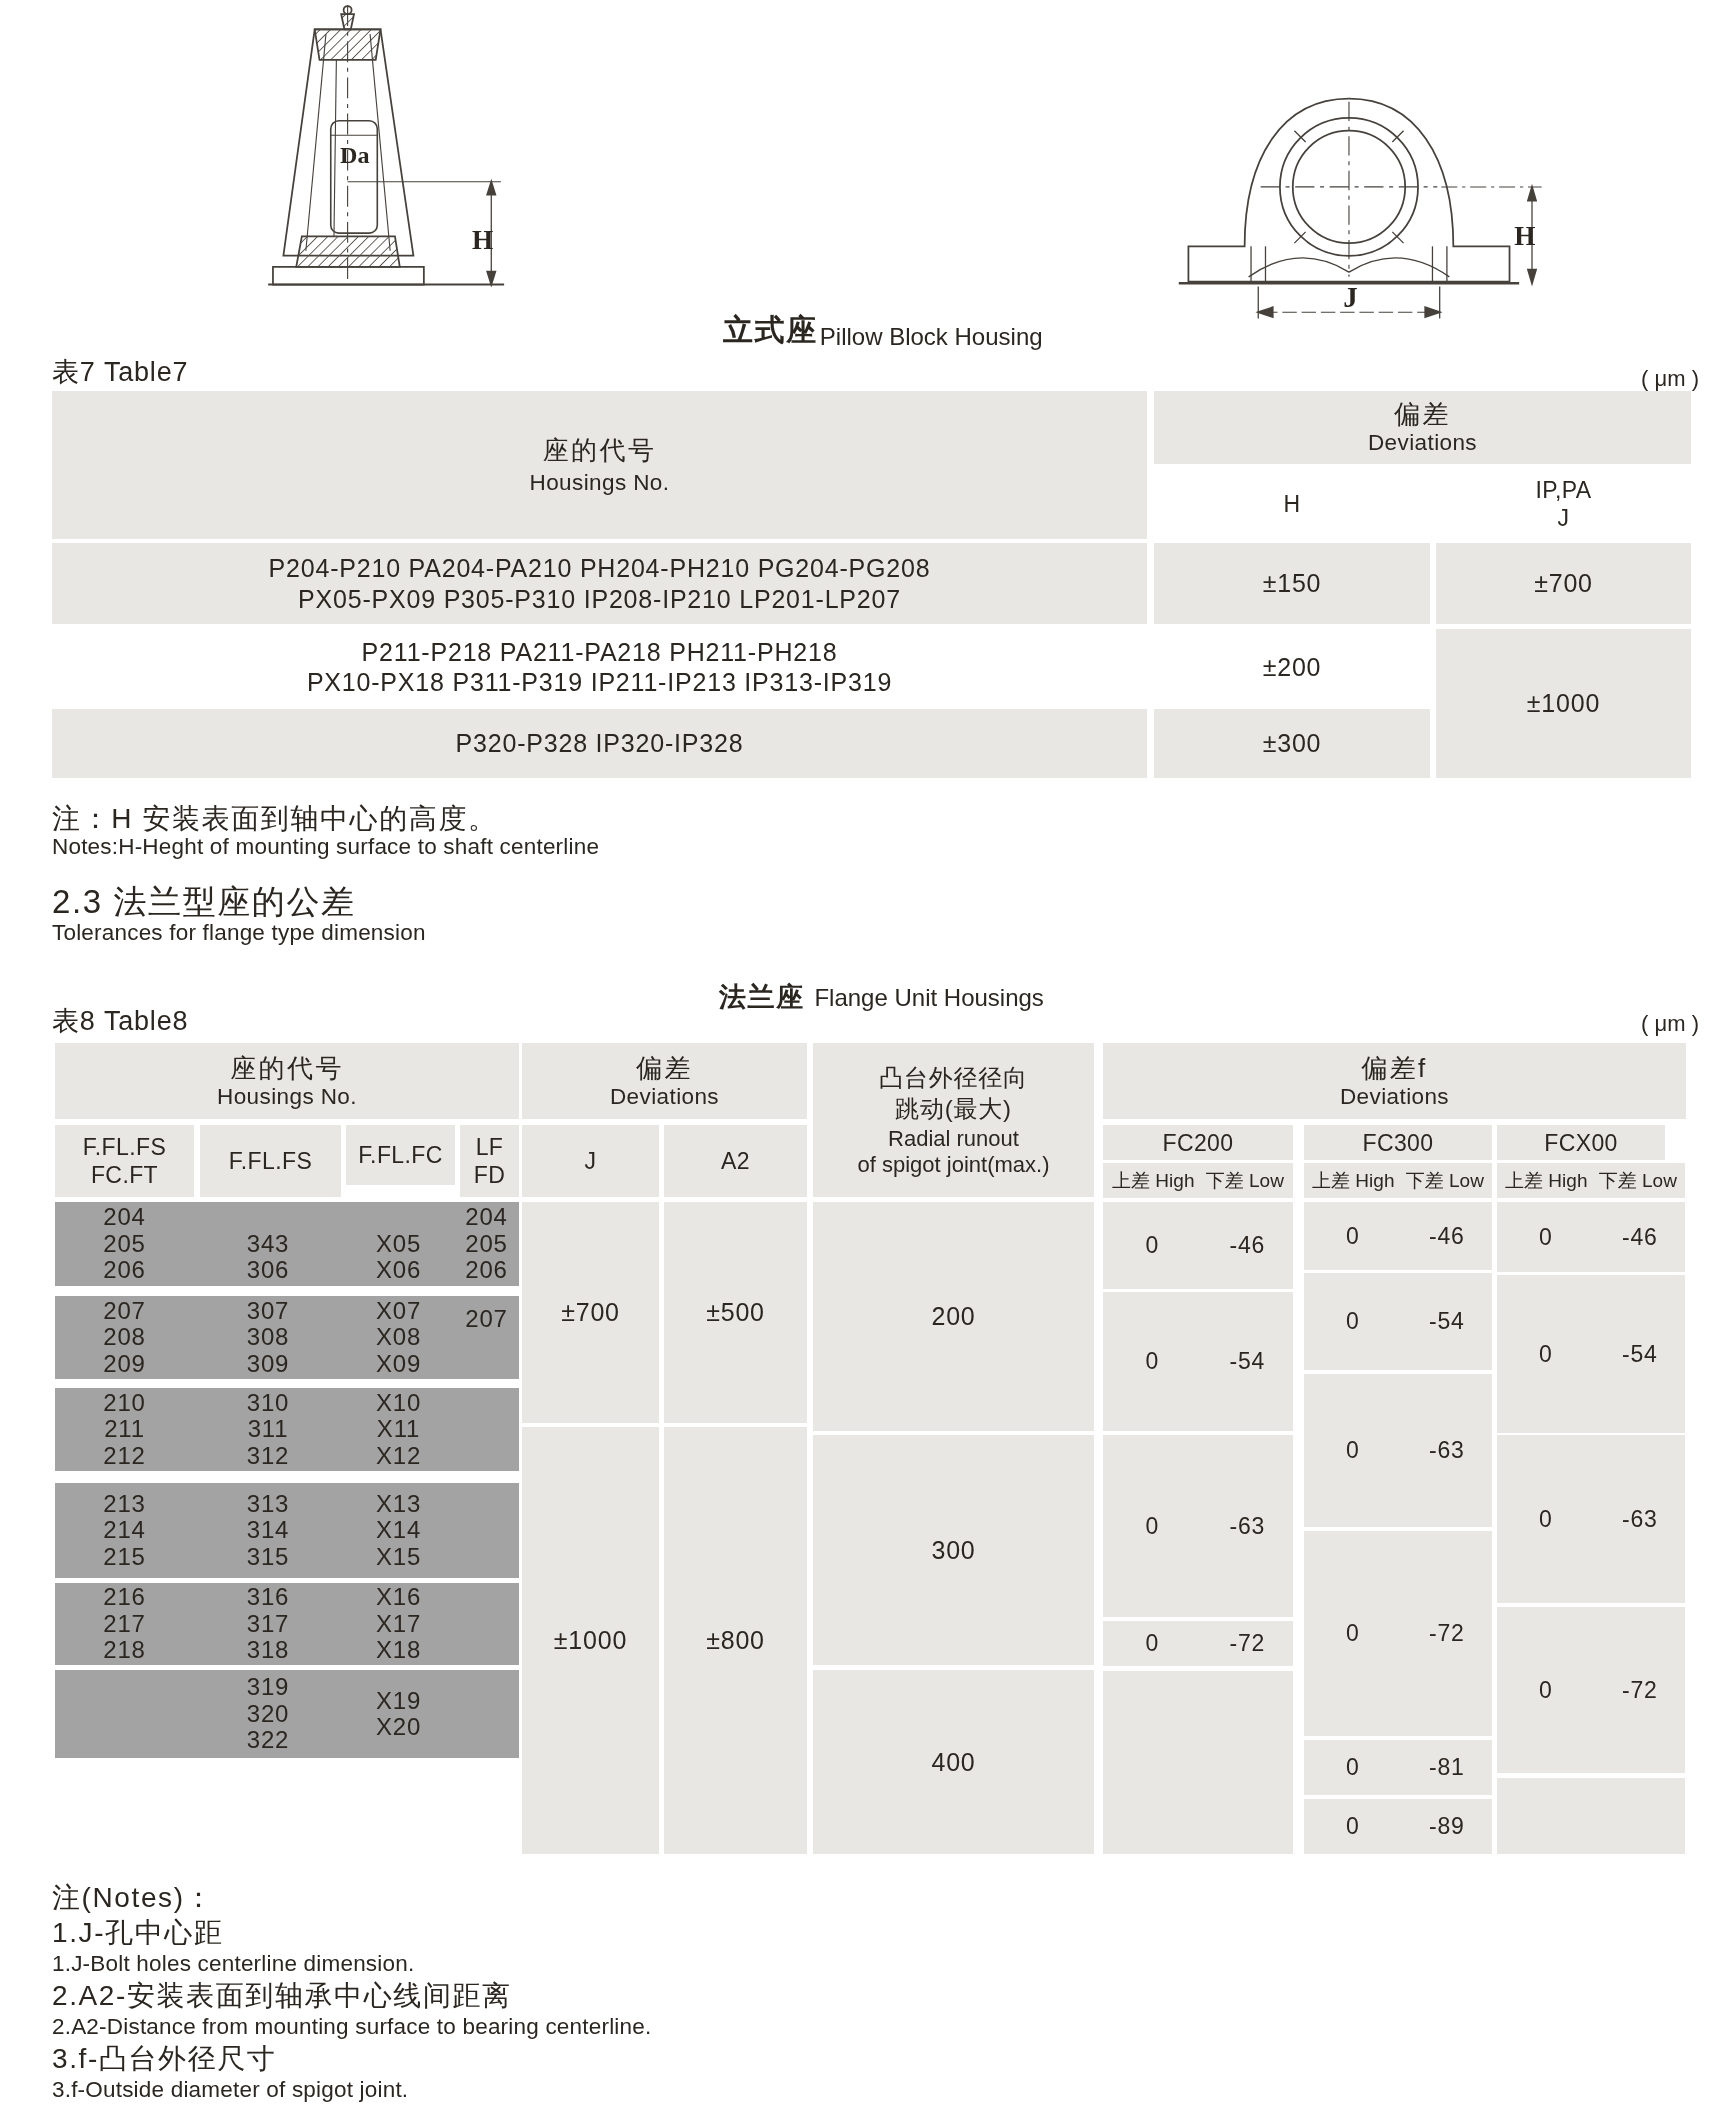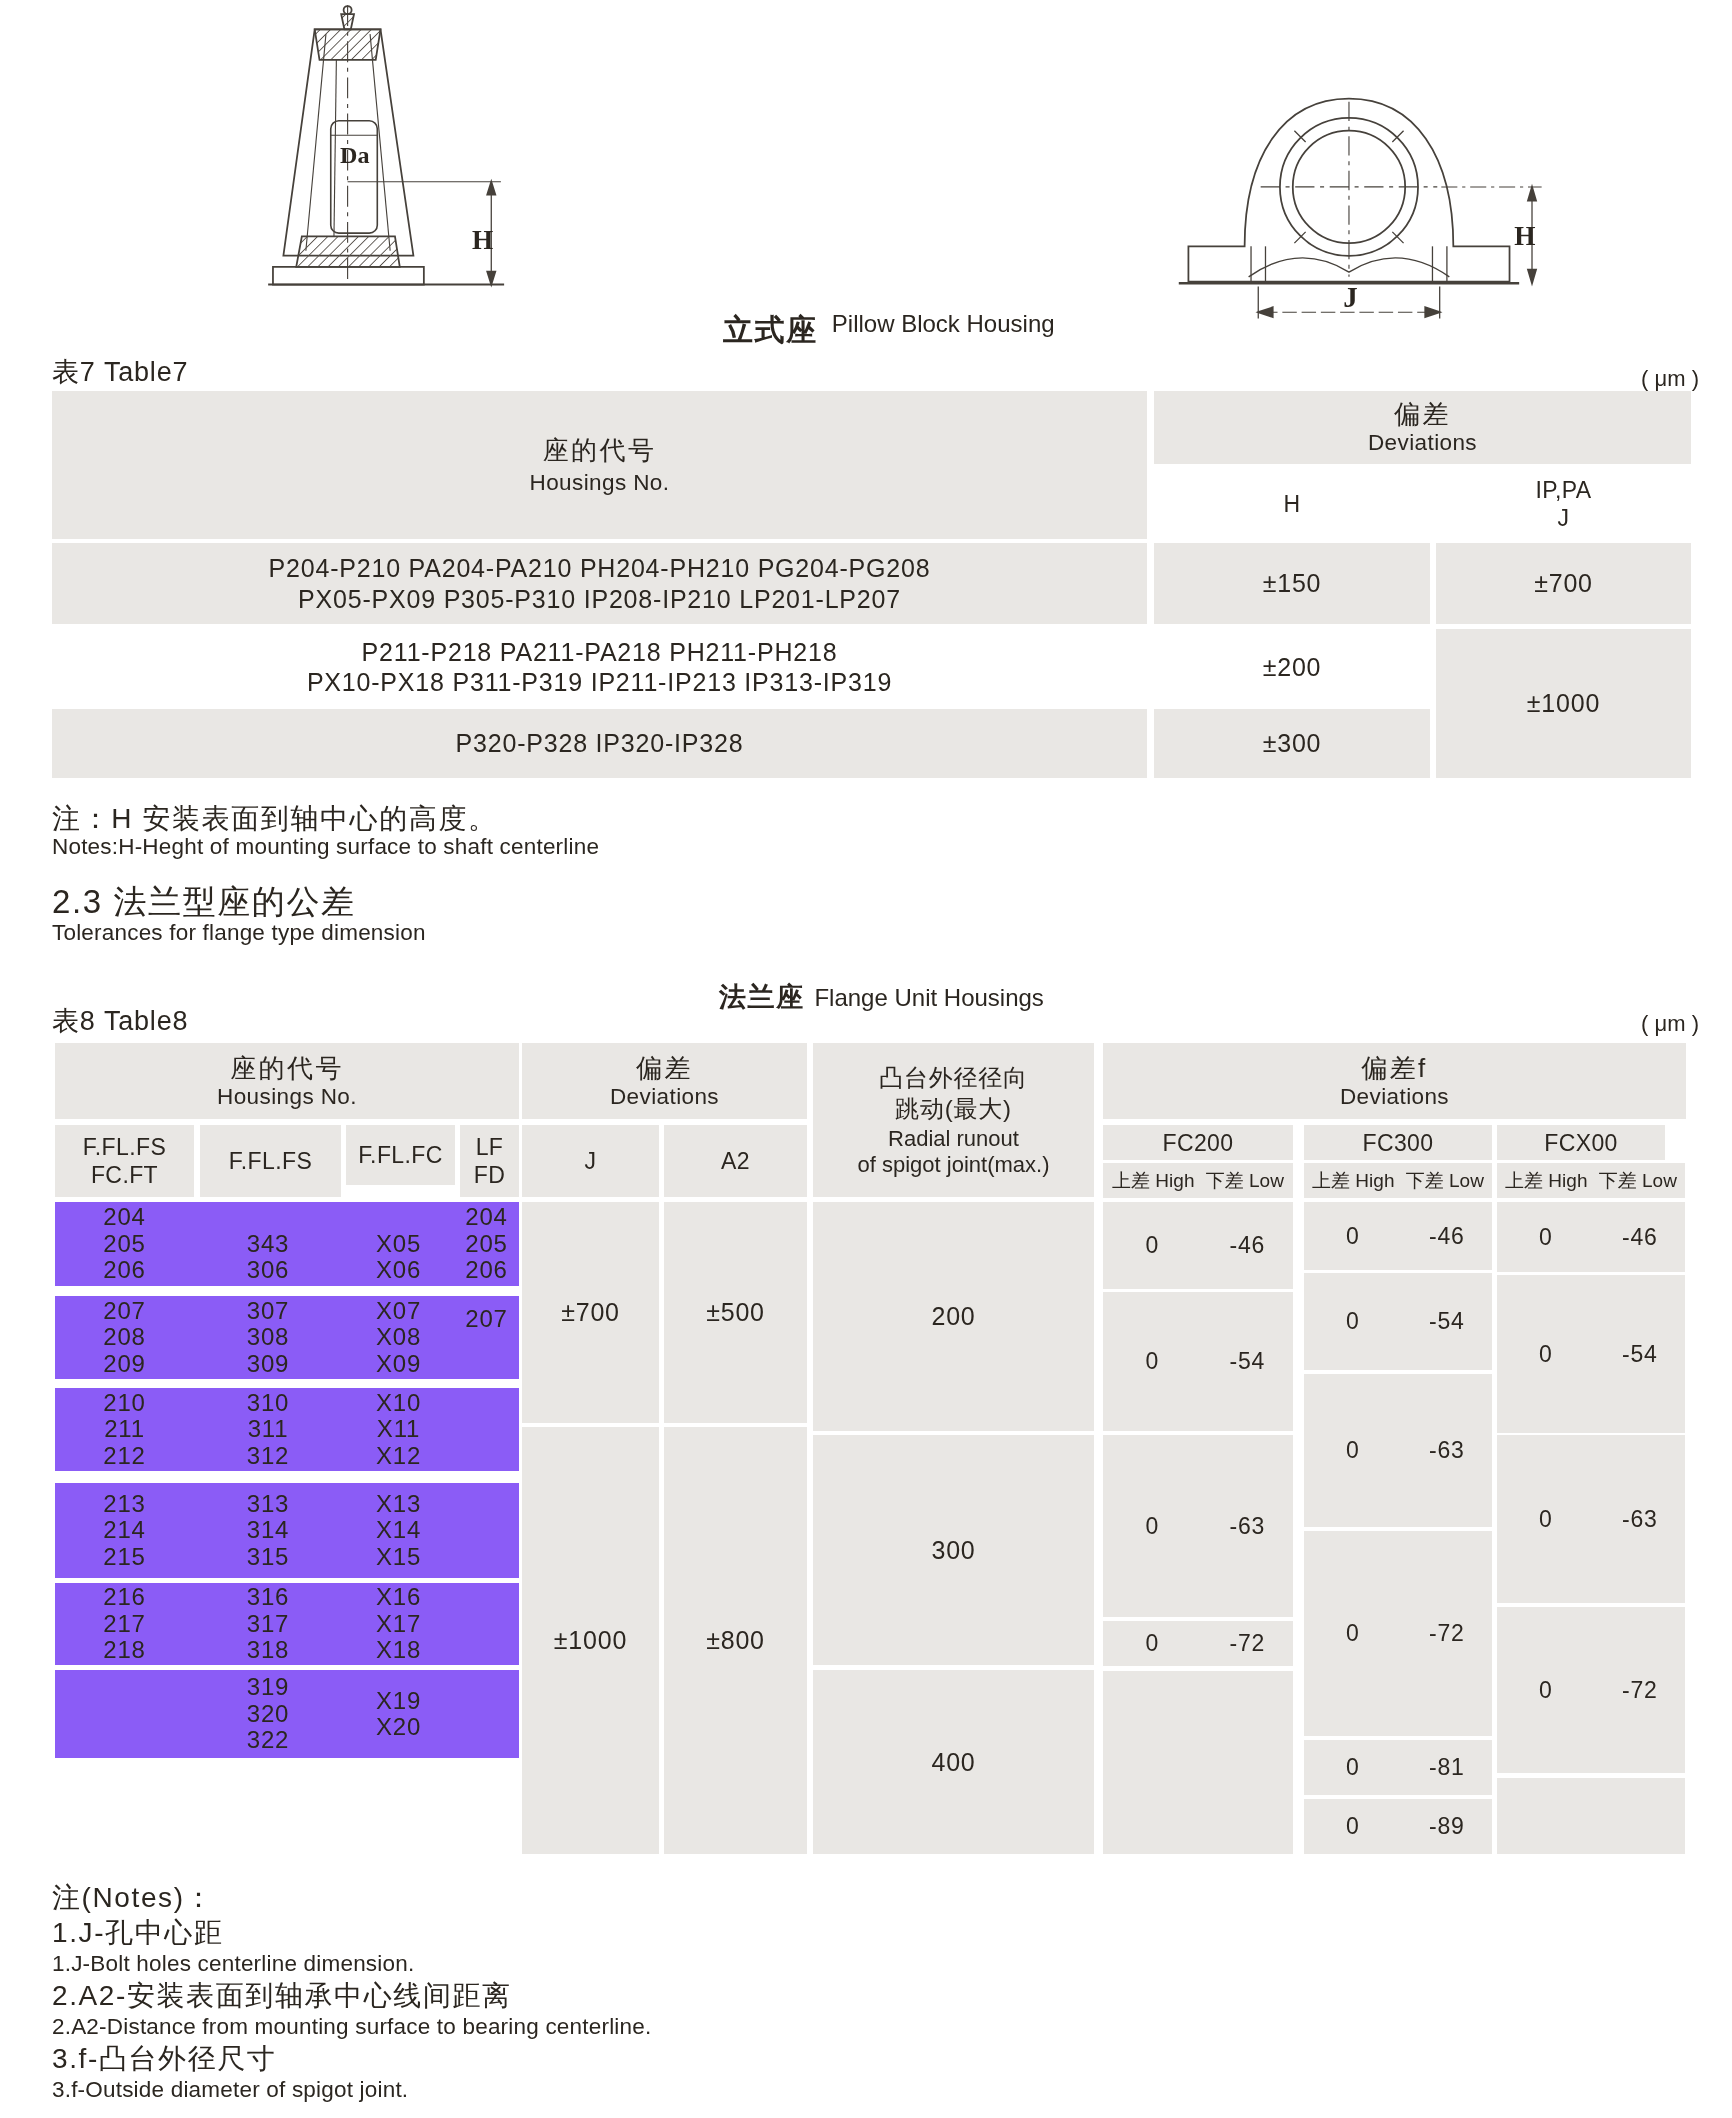--- a/index.html
+++ b/index.html
@@ -91,7 +91,7 @@
     <text x="233" y="338" font-size="36" font-weight="bold" fill="#2b2620">J</text>
   </svg>
 
-  <div class="lbl" style="left:723px;top:310px;display:flex;align-items:flex-start;gap:14px;">
+  <div class="lbl" style="left:723px;top:310px;display:flex;align-items:flex-end;gap:2px;">
     <span class="zhbig" style="font-size:30px;">立式座</span>
     <span style="font-size:24px;">Pillow Block Housing</span>
   </div>

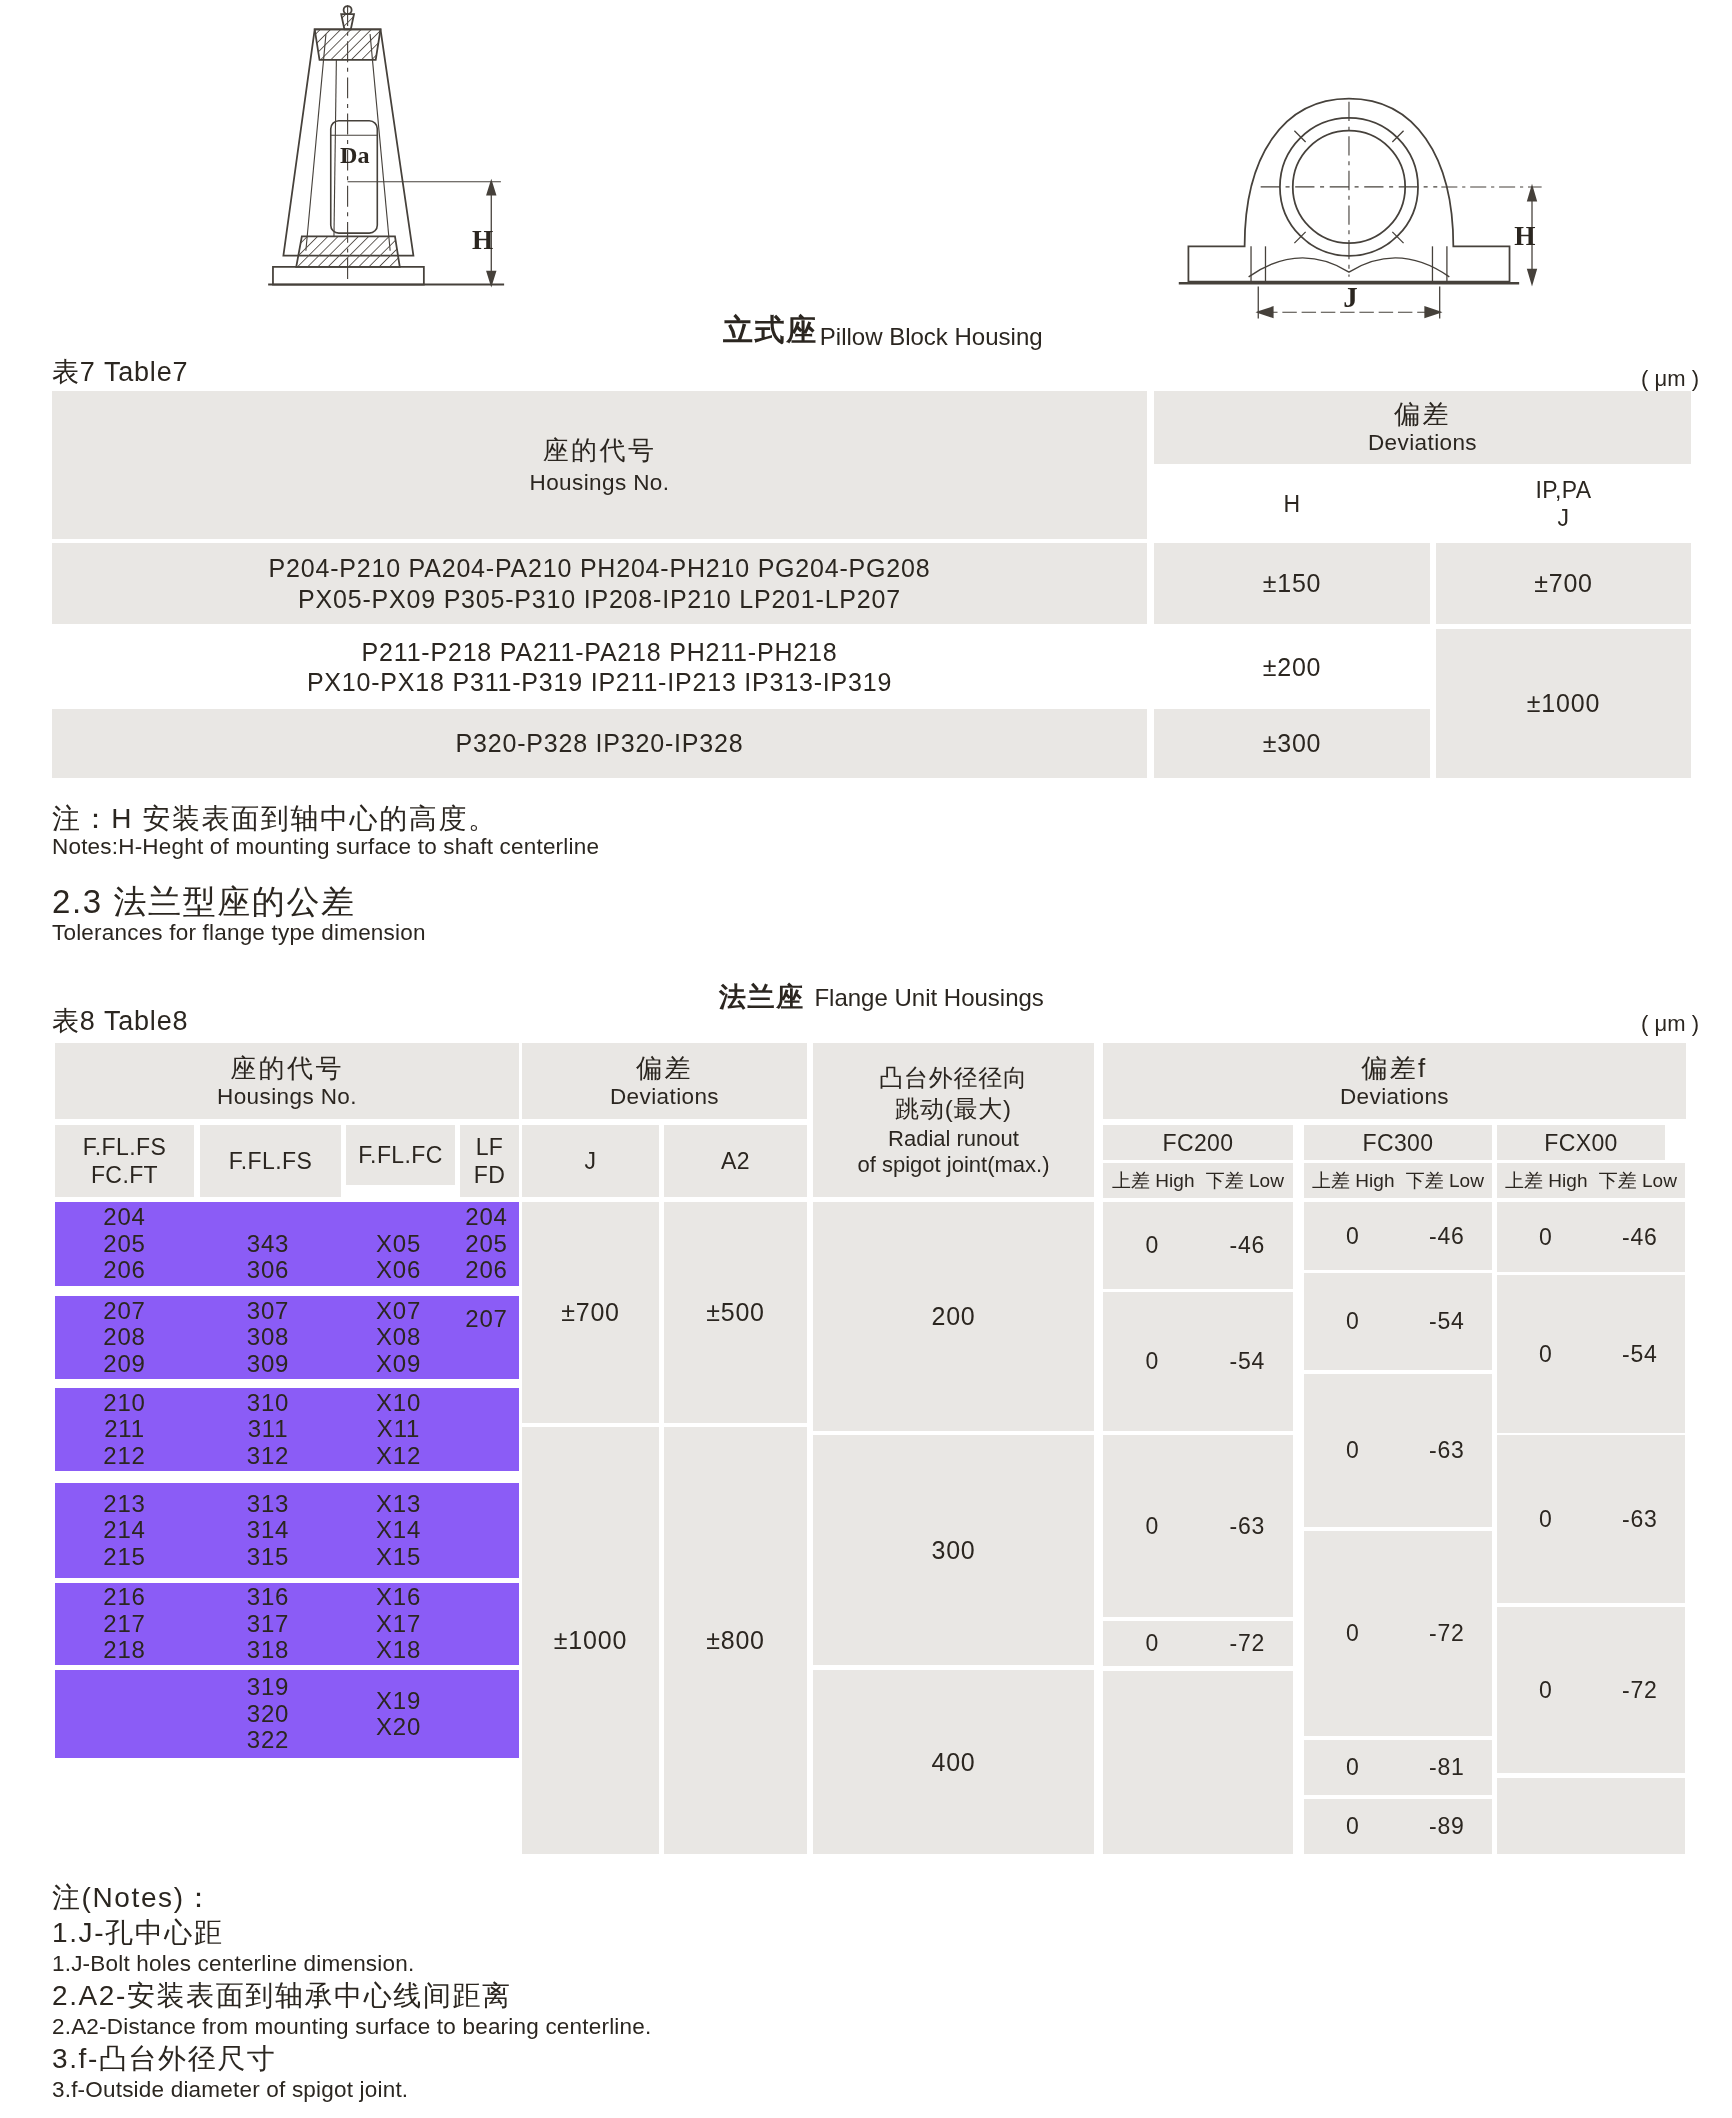--- a/index.html
+++ b/index.html
@@ -15,7 +15,7 @@
   .enmed{font-size:22.5px;line-height:29px;letter-spacing:0.4px;}
   .val{font-size:25px;letter-spacing:0.8px;}
   .rowtxt{font-size:25px;line-height:30.5px;letter-spacing:0.8px;}
-  .hrow{position:absolute;left:55px;width:464px;background:#8b5cf6;display:grid;
+  .hrow{position:absolute;left:55px;width:464px;background:#a3a3a3;display:grid;
         grid-template-columns:139px 148px 113px 63px;align-items:center;}
   .hrow div{white-space:pre-line;text-align:center;font-size:24px;line-height:26.5px;letter-spacing:0.8px;}
   .fcpair{position:absolute;background:#e9e7e4;display:flex;flex-direction:row;align-items:center;}

